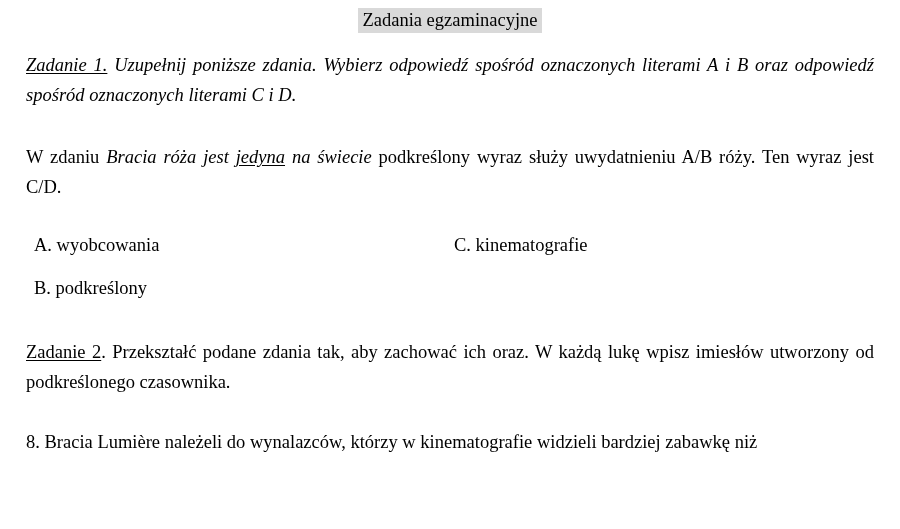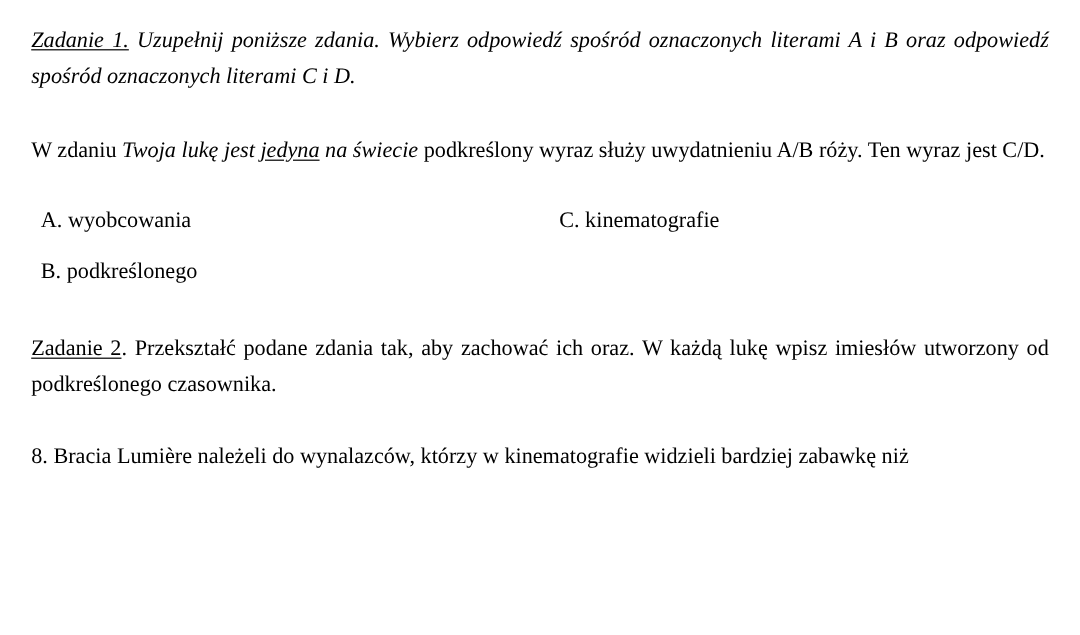--- a/index.html
+++ b/index.html
@@ -79,6 +79,9 @@
 <div class="page">
 
 
+  <div class="doc-subtitle-row">
+    <span class="doc-subtitle">Zadania egzaminacyjne</span>
+  </div>
 
   <p class="para task1-intro">
     <span class="u">Zadanie 1.</span><span> Uzupełnij poniższe zdania. Wybierz odpowiedź spośród oznaczonych literami A i B oraz odpowiedź spośród oznaczonych literami C i D.</span>

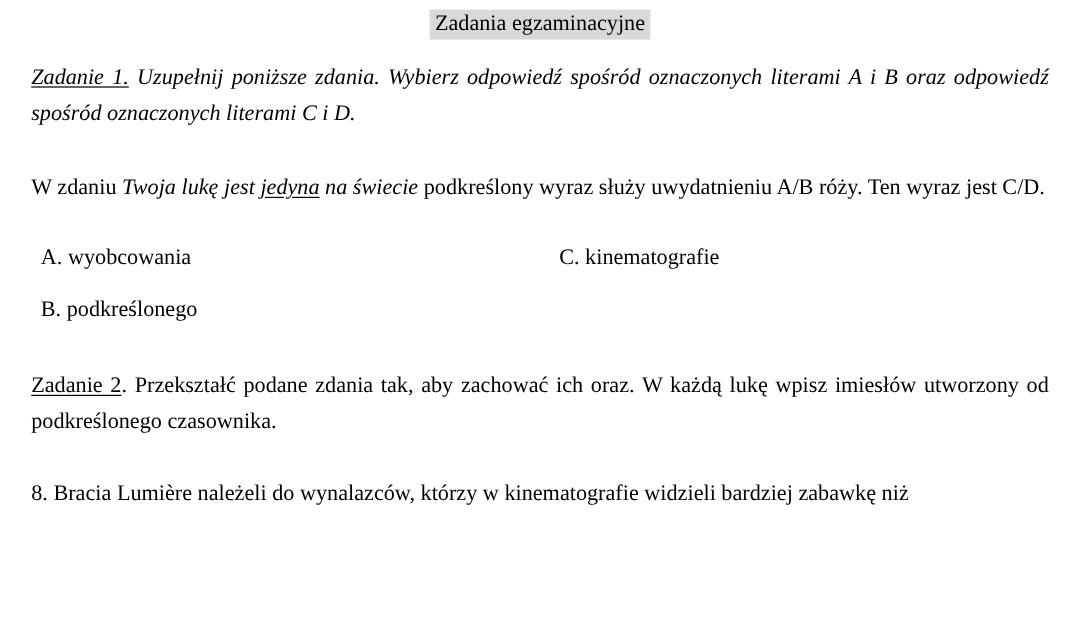--- a/index.html
+++ b/index.html
@@ -88,7 +88,7 @@
   </p>
 
   <p class="para sentence-block">
-    <span>W zdaniu </span><span class="it">Twoja lukę jest </span><span class="it-u">jedyna</span><span class="it"> na świecie</span><span> podkreślony wyraz służy uwydatnieniu A/B róży. Ten wyraz jest C/D.</span>
+    <span>W zdaniu </span><span class="it">Bracia róża jest </span><span class="it-u">jedyna</span><span class="it"> na świecie</span><span> podkreślony wyraz służy uwydatnieniu A/B róży. Ten wyraz jest C/D.</span>
   </p>
 
   <div class="options">

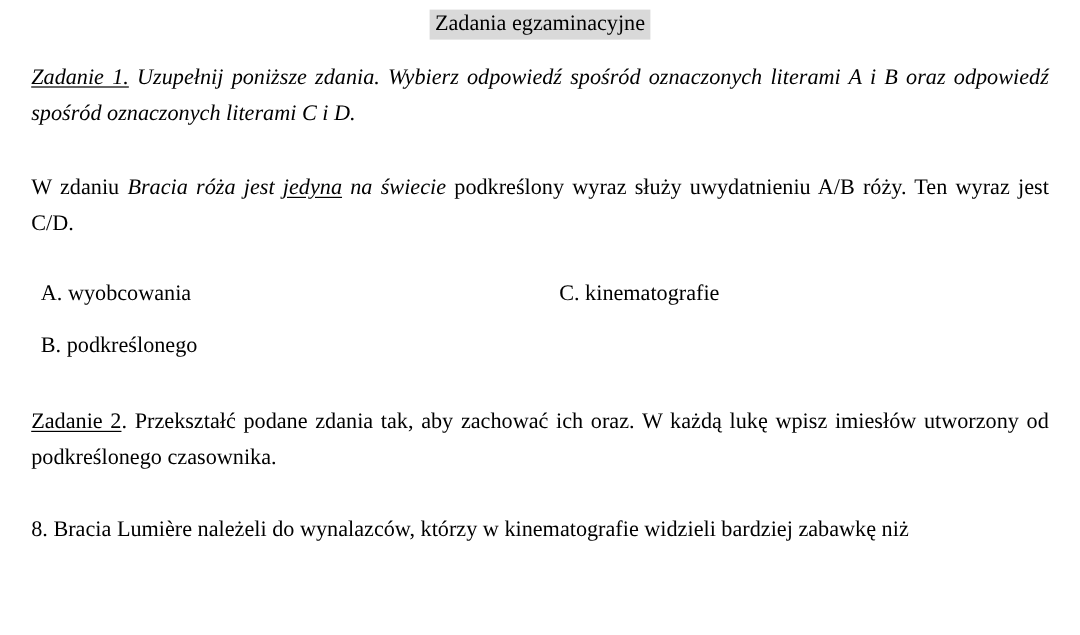--- a/index.html
+++ b/index.html
@@ -67,7 +67,6 @@
   .option-row {
     display: flex;
     padding-left: 8px;
-    gap: 12px;
   }
   .option-row + .option-row { margin-top: 13px; }
   .opt-left { width: 420px; flex: 0 0 420px; }

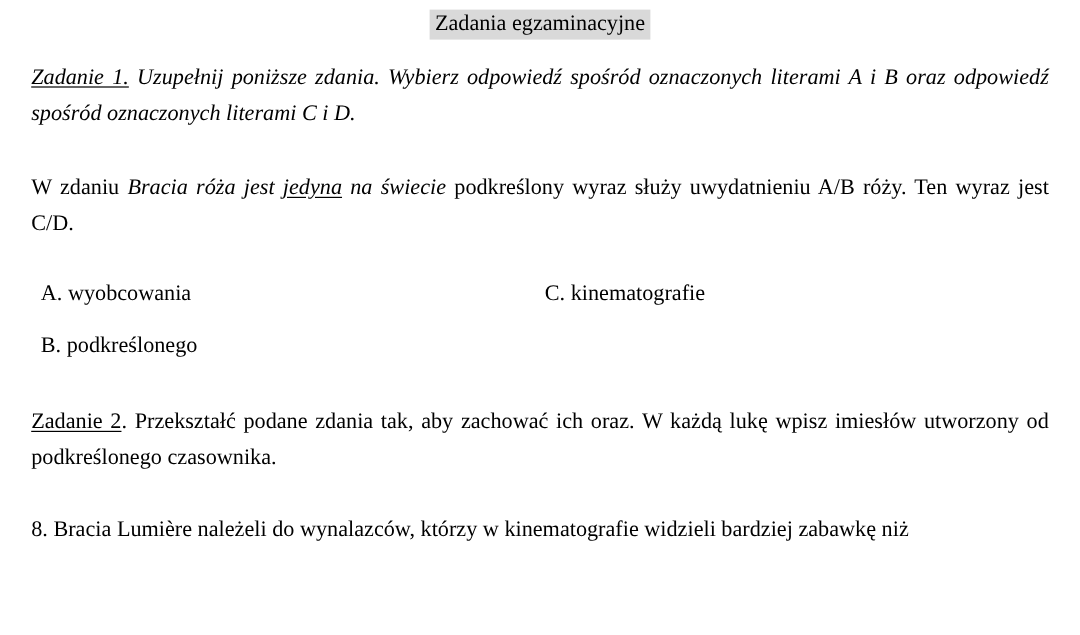--- a/index.html
+++ b/index.html
@@ -96,7 +96,7 @@
       <span class="opt-right">C. kinematografie</span>
     </div>
     <div class="option-row">
-      <span class="opt-left">B. podkreślonego</span>
+      <span class="opt-left">B. podkreślony</span>
     </div>
   </div>
 

